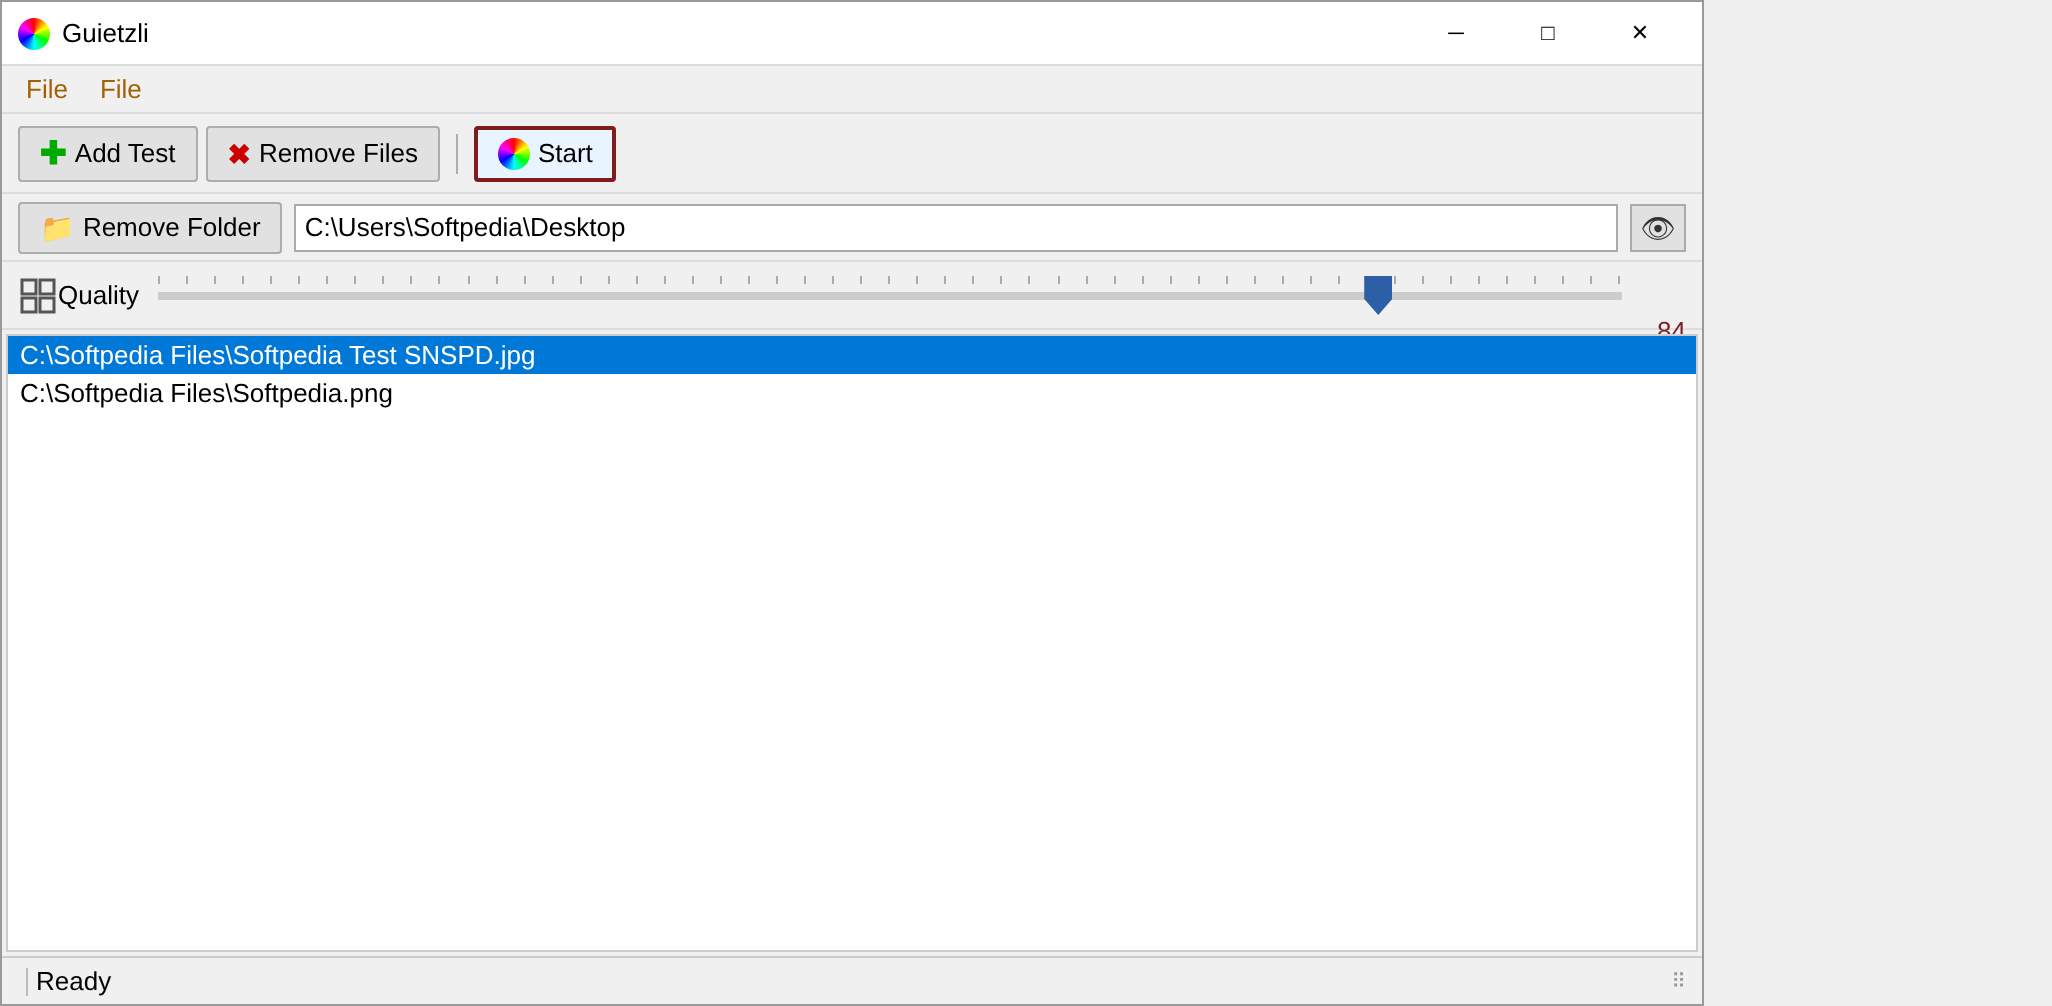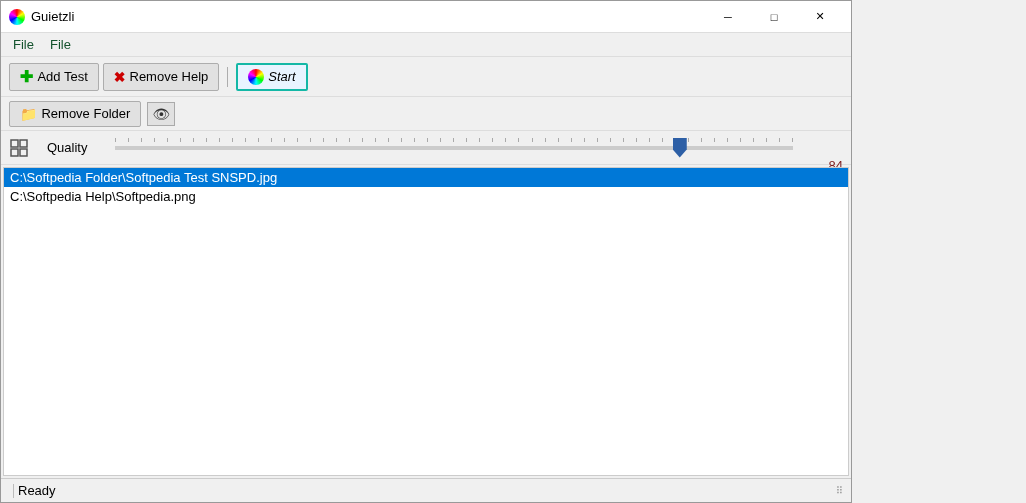--- a/index.html
+++ b/index.html
@@ -82,7 +82,7 @@
     .menu-item {
       padding: 2px 8px;
       cursor: pointer;
-      color: #14532d;
+      color: #a16207;
     }
 
     

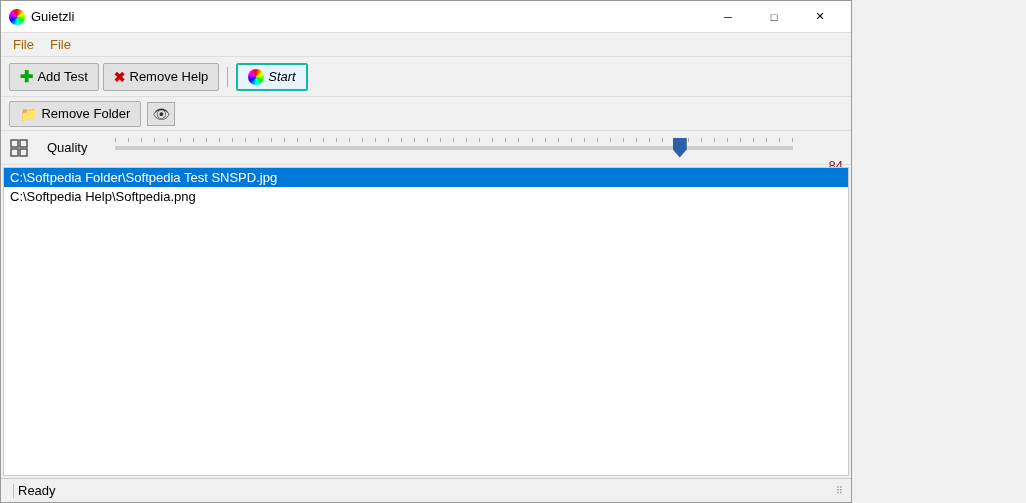--- a/index.html
+++ b/index.html
@@ -364,7 +364,7 @@
     </button>
     <button class="toolbar-btn">
       <span class="icon-remove">✖</span>
-      <span>Remove Help</span>
+      <span>Remove Files</span>
     </button>
     <div class="btn-separator"></div>
     <button class="toolbar-btn start">

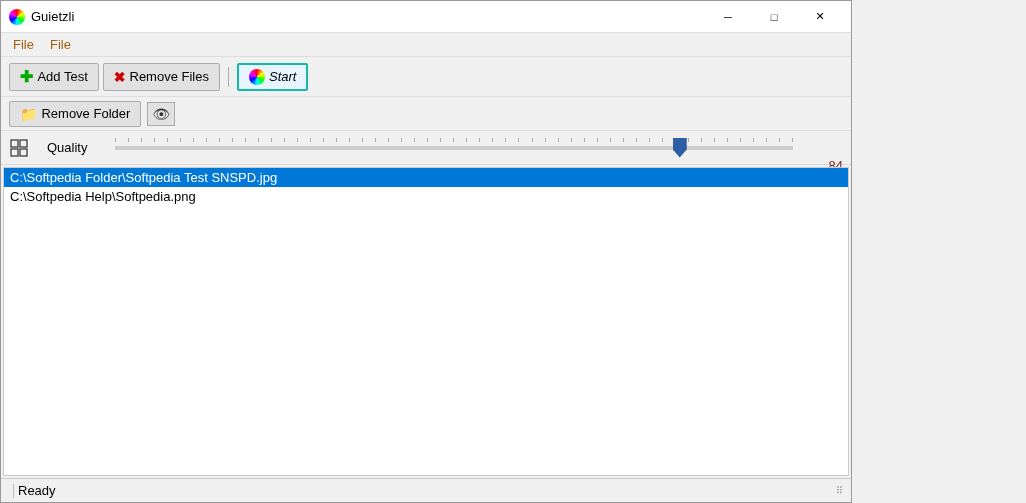--- a/index.html
+++ b/index.html
@@ -111,9 +111,8 @@
     }
 
     .toolbar-btn.start {
-      border: 2px solid #14b8a6;
+      border: 2px solid #7f1d1d;
       background: #e8f4ff;
-      font-style: italic;
     }
 
     .btn-separator {

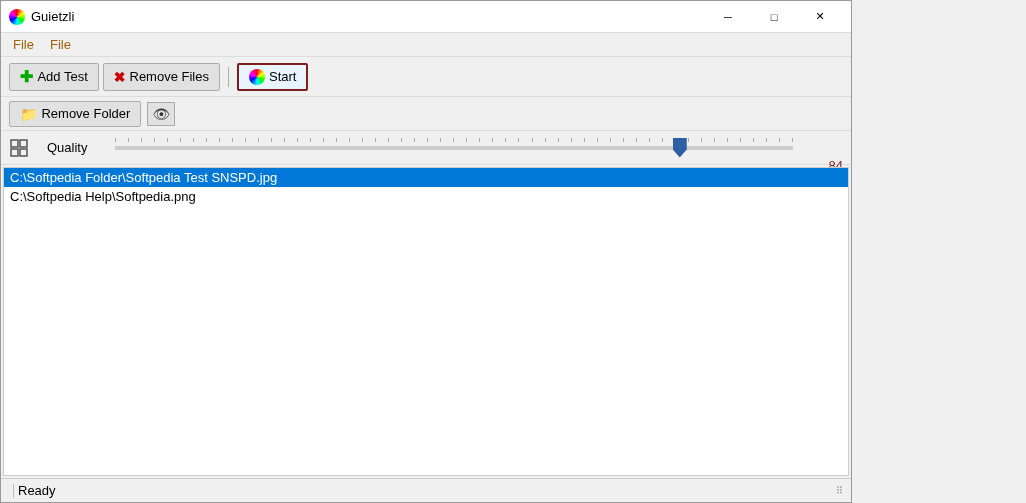--- a/index.html
+++ b/index.html
@@ -377,6 +377,7 @@
       <span class="icon-folder">📁</span>
       <span>Remove Folder</span>
     </button>
+    <input class="output-path-input" type="text" value="C:\Users\Softpedia\Desktop" style="">
     <button class="eye-btn">
       <span class="icon-eye">👁</span>
     </button>

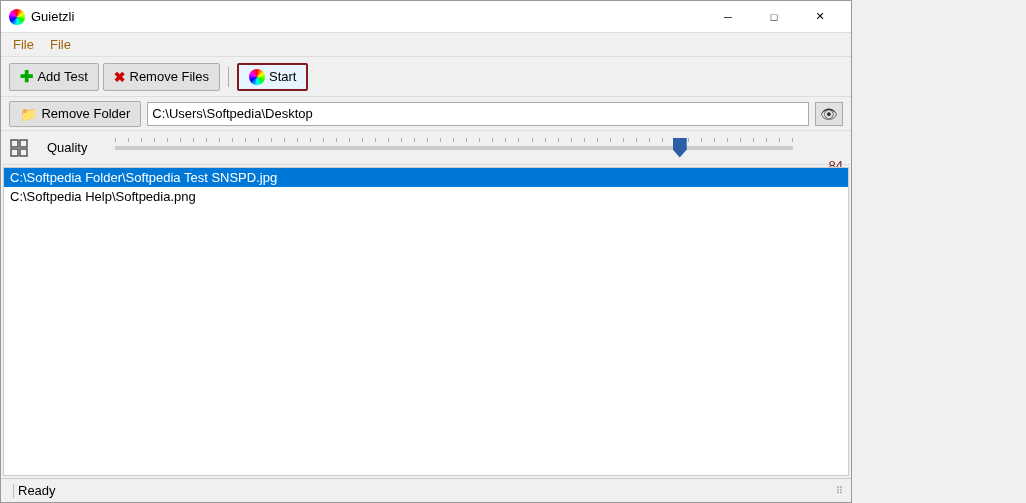--- a/index.html
+++ b/index.html
@@ -176,7 +176,7 @@
       display: flex;
       align-items: center;
       padding: 2px 8px;
-      gap: 18px;
+      gap: 0;
       flex-shrink: 0;
       border-bottom: 1px solid #ddd;
     }

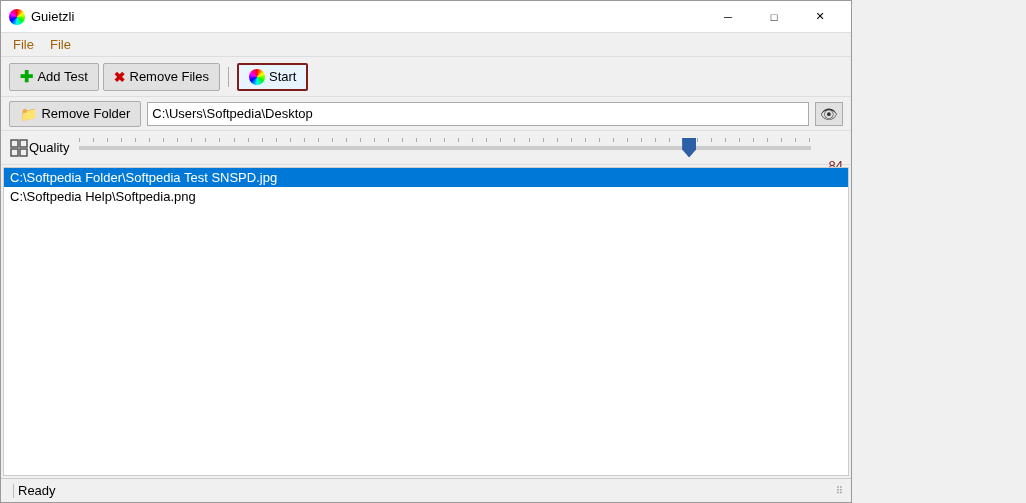--- a/index.html
+++ b/index.html
@@ -456,7 +456,7 @@
   </div>
 
   <div class="file-list">
-    <div class="file-item selected">C:\Softpedia Folder\Softpedia Test SNSPD.jpg</div>
+    <div class="file-item selected">C:\Softpedia Files\Softpedia Test SNSPD.jpg</div>
     <div class="file-item">C:\Softpedia Help\Softpedia.png</div>
   </div>
 

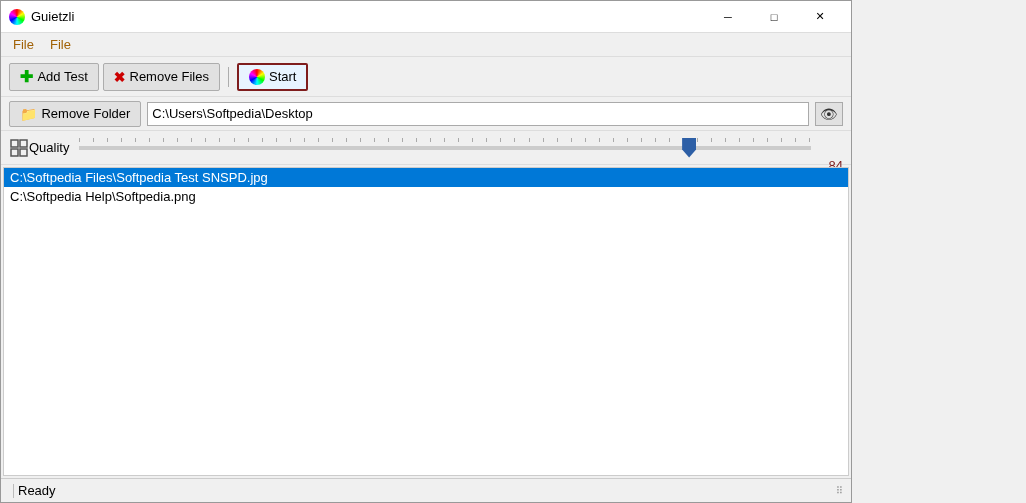--- a/index.html
+++ b/index.html
@@ -457,7 +457,7 @@
 
   <div class="file-list">
     <div class="file-item selected">C:\Softpedia Files\Softpedia Test SNSPD.jpg</div>
-    <div class="file-item">C:\Softpedia Help\Softpedia.png</div>
+    <div class="file-item">C:\Softpedia Files\Softpedia.png</div>
   </div>
 
   <div class="status-bar">

